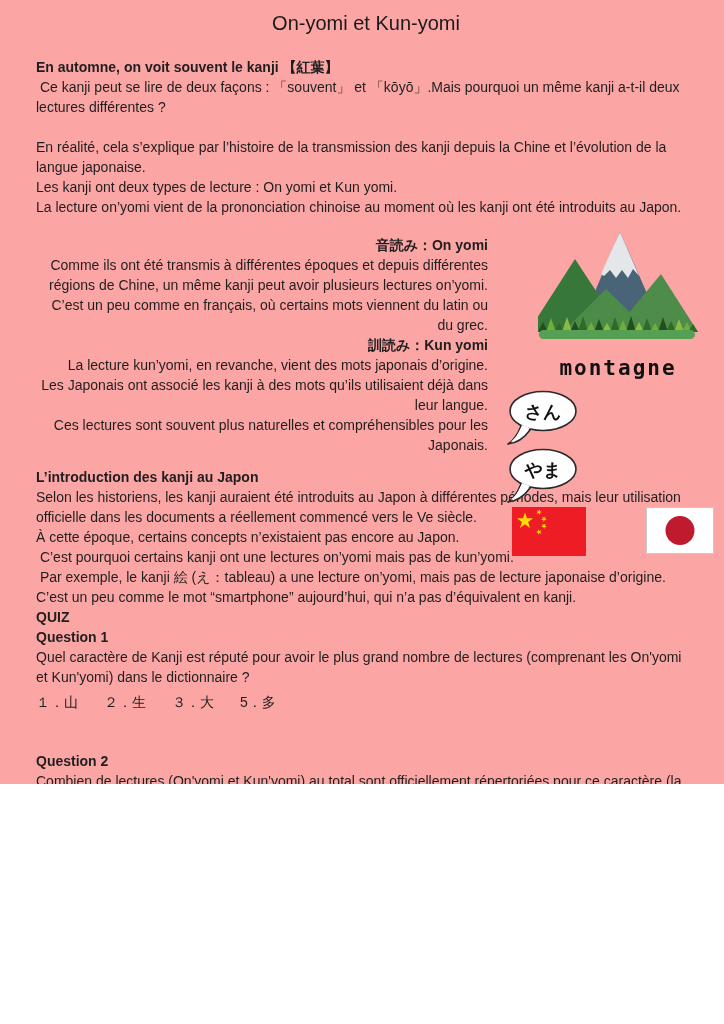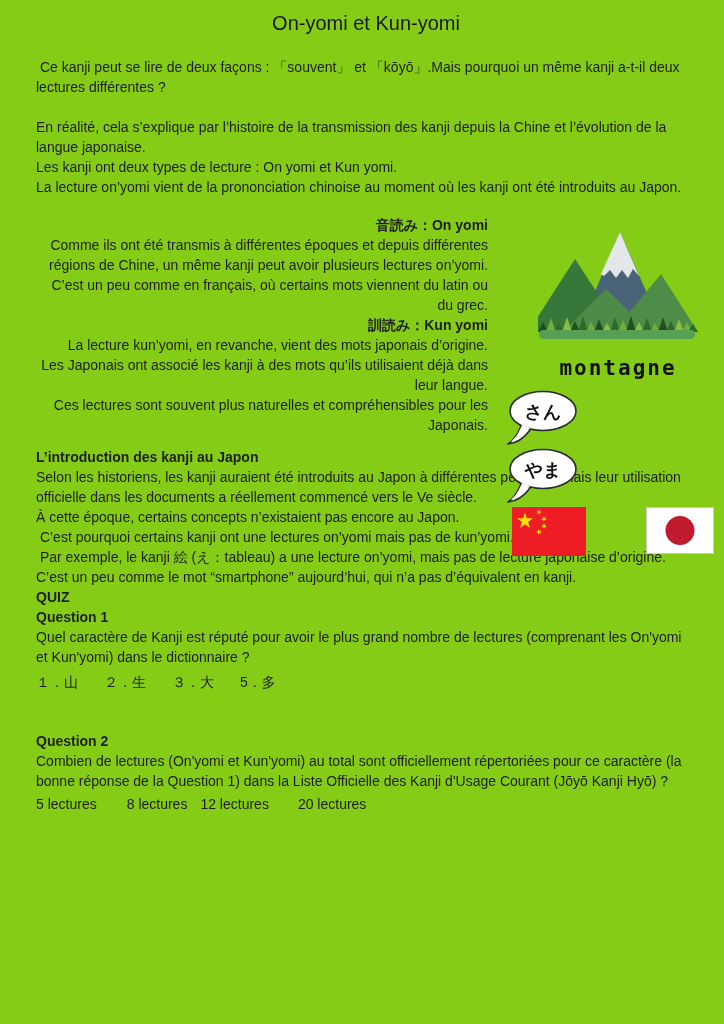--- a/index.html
+++ b/index.html
@@ -6,8 +6,8 @@
   html,body { background:#ffffff; }
   .page {
     position:relative;
-    width:724px; height:1024px;
-    background:#84cc16;
+    width:724px; height:784px;
+    background:#fca5a5;
     overflow:hidden;
     font-family:"Liberation Sans","DejaVu Sans",sans-serif;
     color:#1f1f1f;

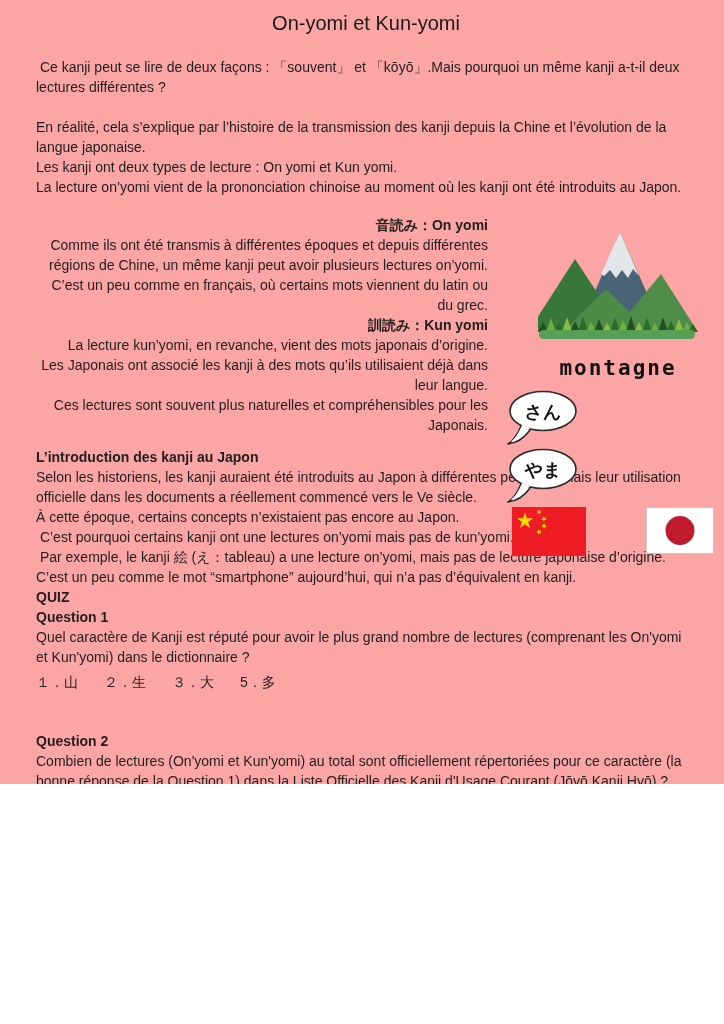--- a/index.html
+++ b/index.html
@@ -61,6 +61,7 @@
   <div class="content">
     <h1 class="title">On-yomi et Kun-yomi</h1>
 
+    <div class="bold">En automne, on voit souvent le kanji 【紅葉】</div>
     <div class="txt"> Ce kanji peut se lire de deux façons : 「souvent」 et 「kōyō」.Mais pourquoi un même kanji a-t-il deux lectures différentes ?</div>
 
     <div class="gap20"></div>

